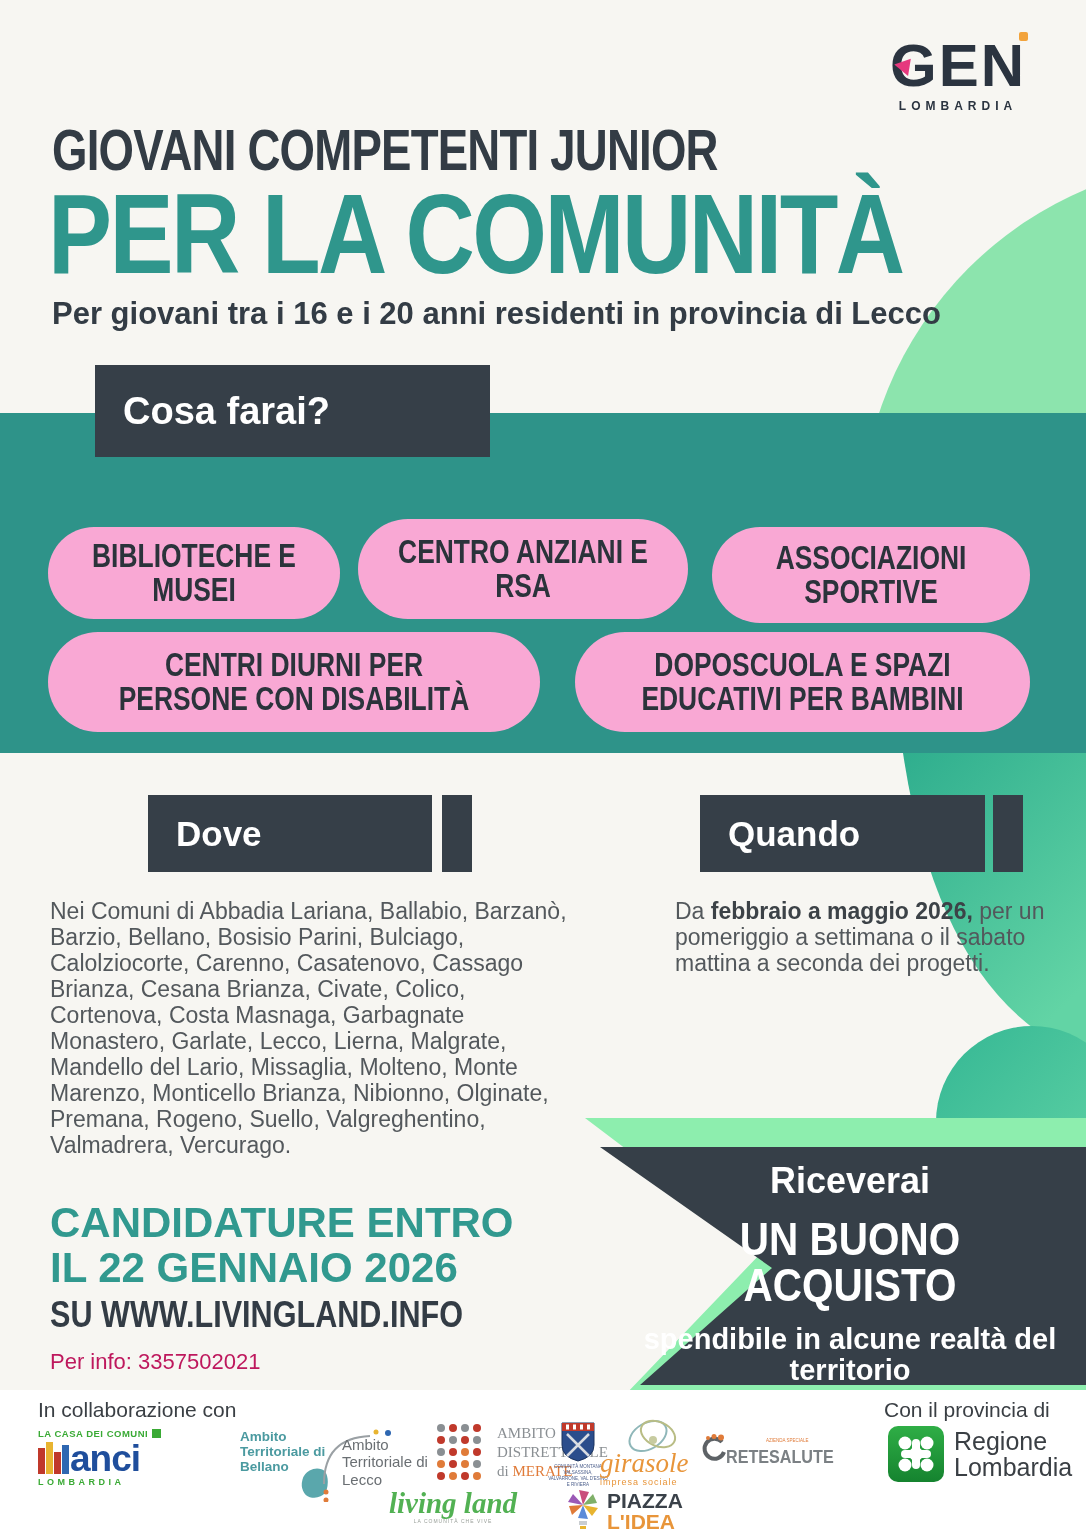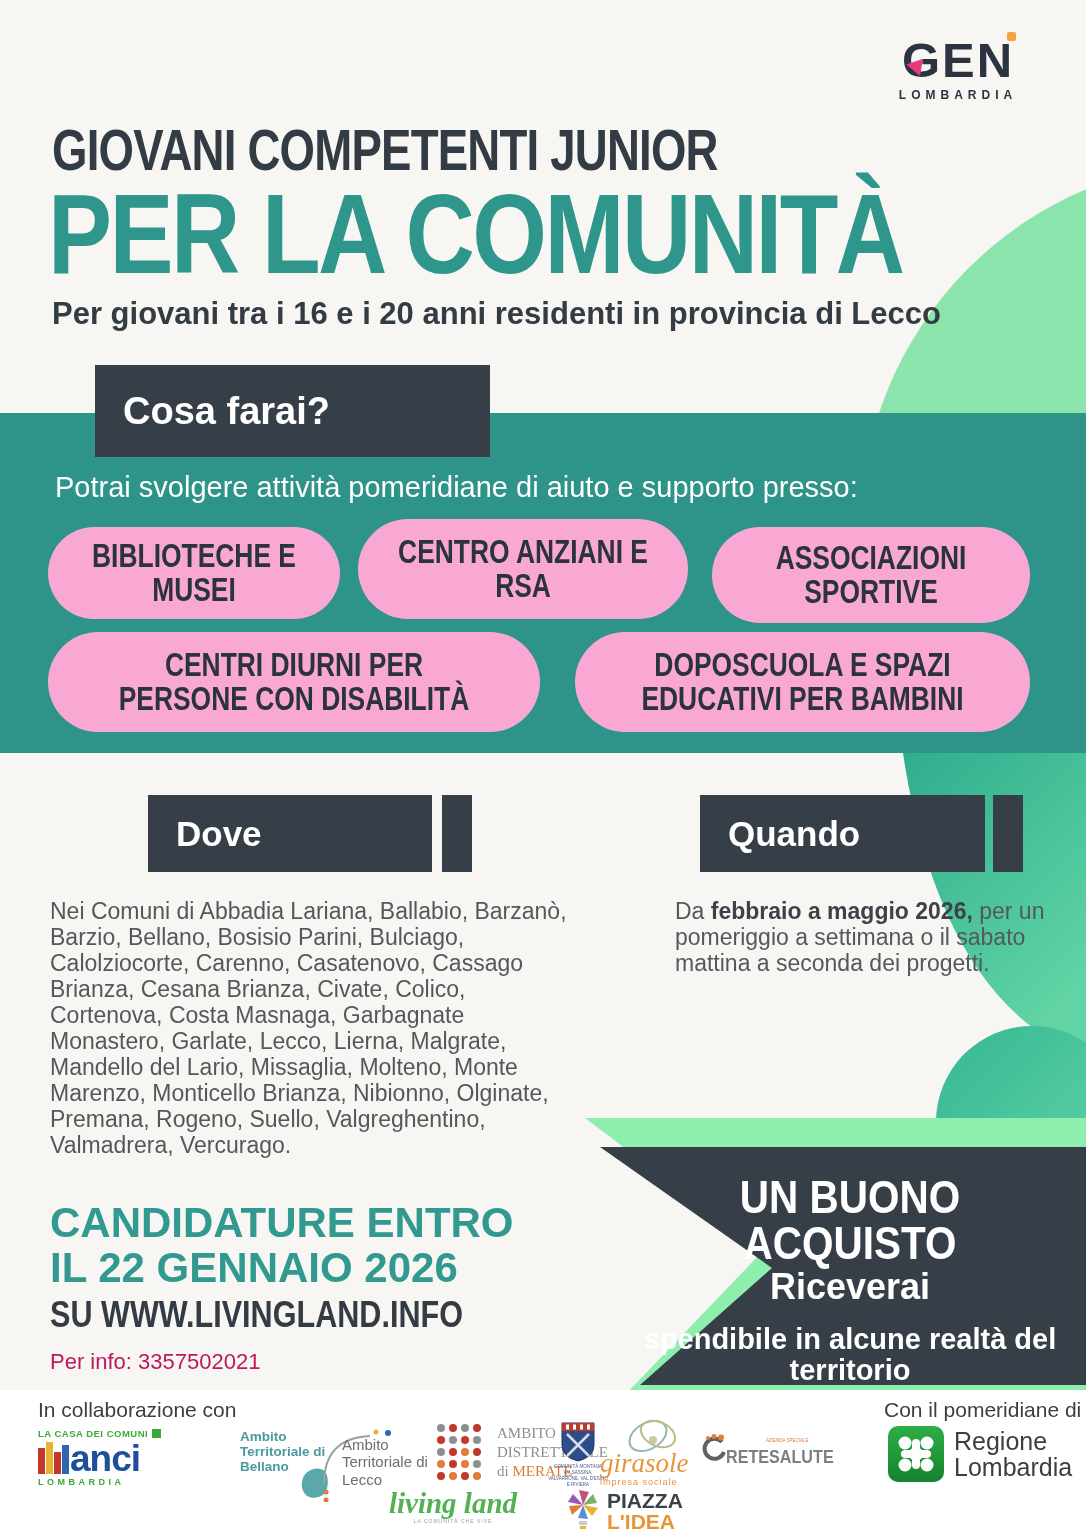--- a/index.html
+++ b/index.html
@@ -16,7 +16,7 @@
 
   
   #gen-logo{left:890px;top:36px;width:136px;text-align:center;z-index:3;}
-  #gen-word{position:relative;display:inline-block;font-size:49px;font-weight:800;color:#2b3440;letter-spacing:2px;line-height:1;}
+  #gen-word{position:relative;display:inline-block;font-size:60px;font-weight:800;color:#2b3440;letter-spacing:2px;line-height:1;}
   #gen-arrow{position:absolute;left:7px;top:21px;width:0;height:0;
     border-left:9px solid transparent;border-right:9px solid transparent;
     border-bottom:15px solid #e6397e;transform:rotate(40deg);}

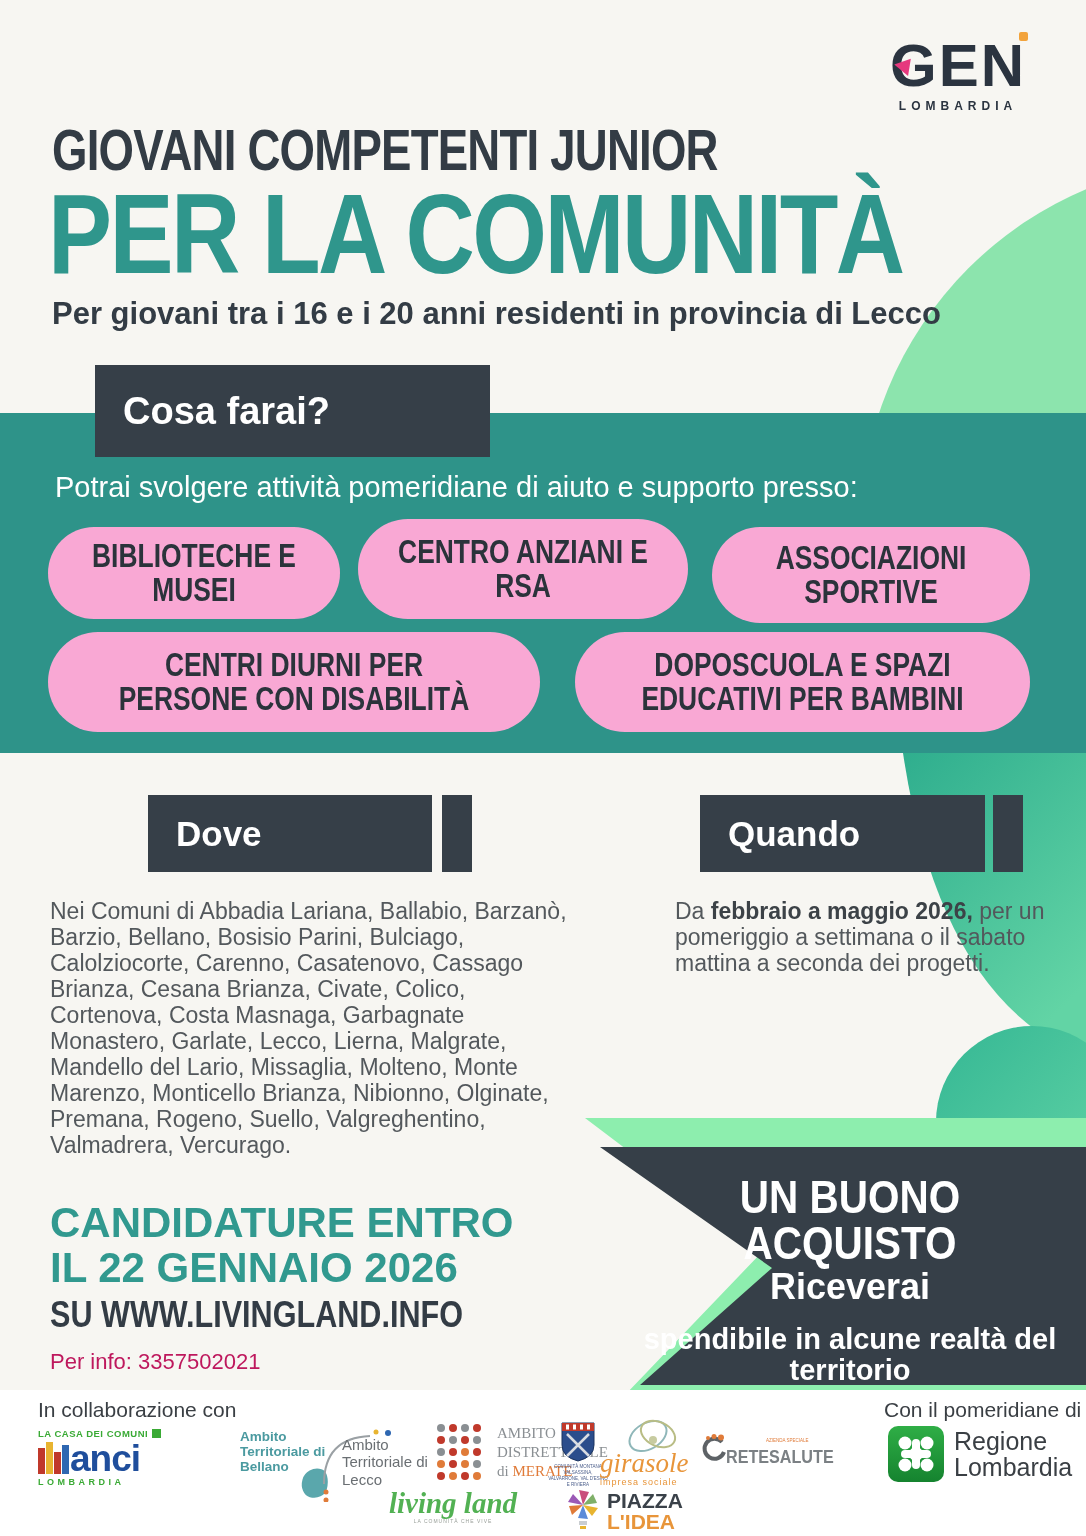--- a/index.html
+++ b/index.html
@@ -172,7 +172,6 @@
   <div id="subtitle" class="abs">Per giovani tra i 16 e i 20 anni residenti in provincia di Lecco</div>
 
   <div id="cosa-box" class="abs">Cosa farai?</div>
-  <div id="cosa-intro" class="abs">Potrai svolgere attività pomeridiane di aiuto e supporto presso:</div>
 
   <div id="pill-0" class="pill">
       <span class="condc">BIBLIOTECHE E MUSEI</span>

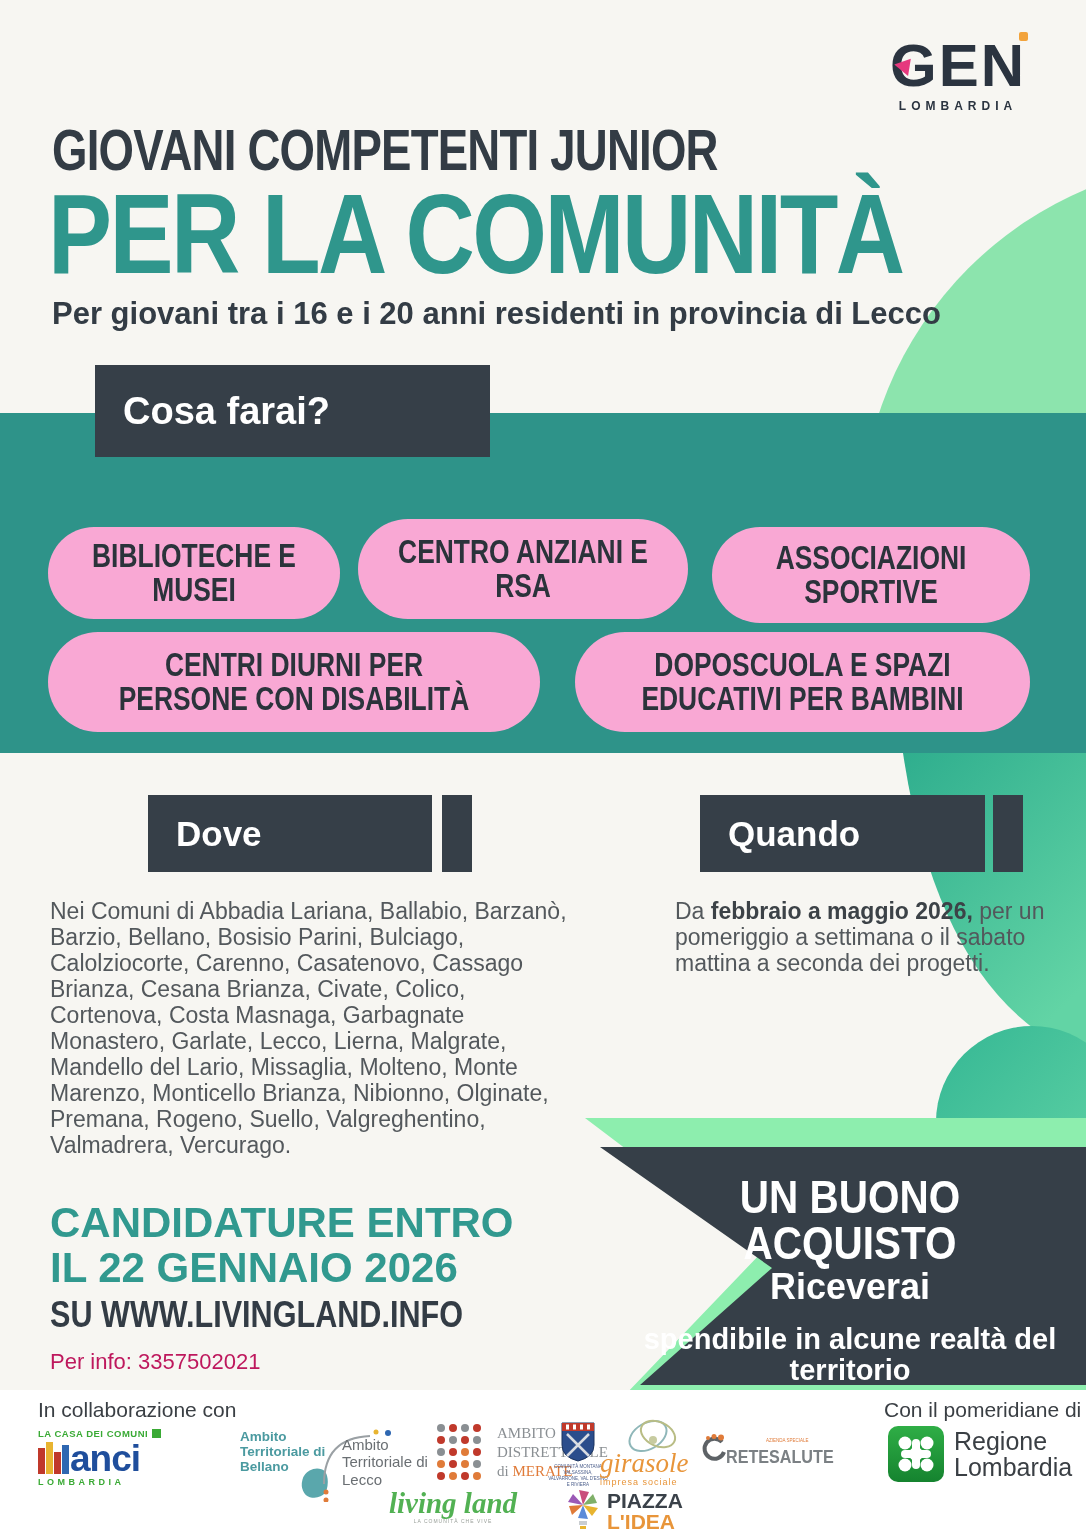--- a/index.html
+++ b/index.html
@@ -205,8 +205,8 @@
   <div id="cand-info" class="abs">Per info: 3357502021</div>
 
   <div id="buono-text" class="abs">
+    <div id="buono-l1">Riceverai</div>
     <div id="buono-l2"><span class="condc" style="transform:scaleX(0.88);">UN BUONO ACQUISTO</span></div>
-    <div id="buono-l1">Riceverai</div>
     <div id="buono-l3">spendibile in alcune realtà del territorio</div>
   </div>
 

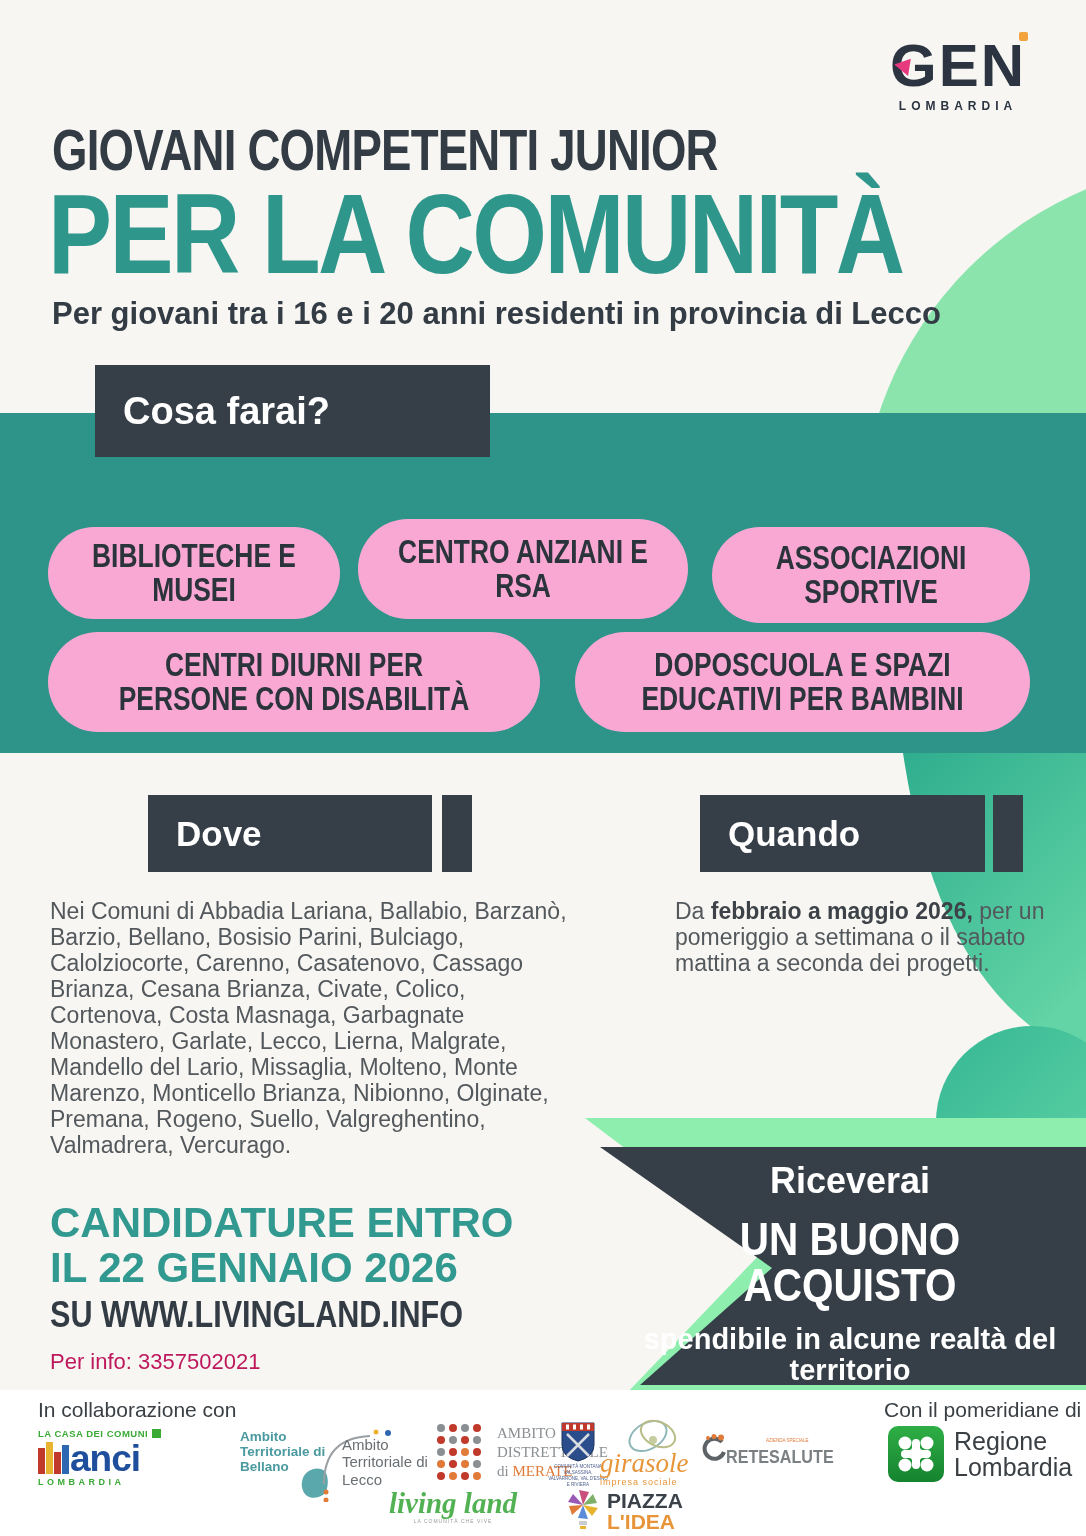--- a/index.html
+++ b/index.html
@@ -212,7 +212,7 @@
 
   <div id="footer" class="abs">
     <div id="collab-label" class="abs">In collaborazione con</div>
-    <div id="contrib-label" class="abs">Con il pomeridiane di</div>
+    <div id="contrib-label" class="abs">Con il provincia di</div>
 
     <div id="anci" class="abs">
       <div id="anci-top">

